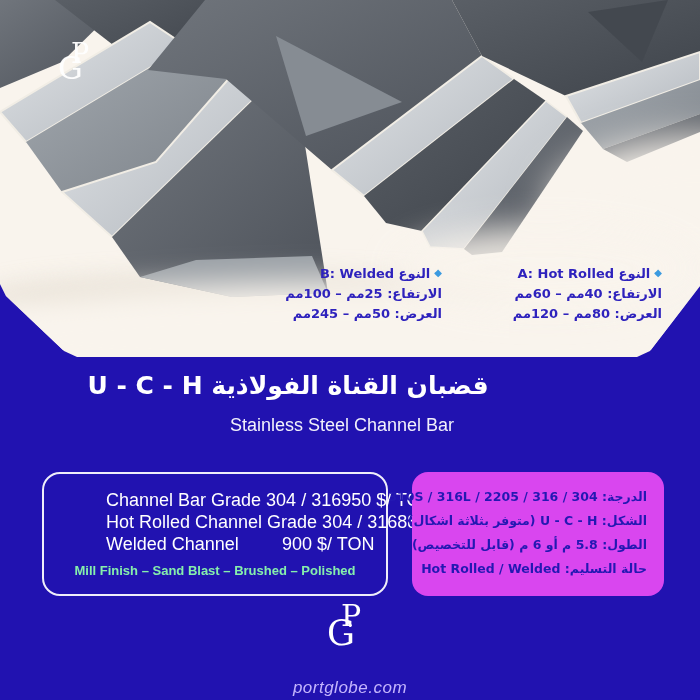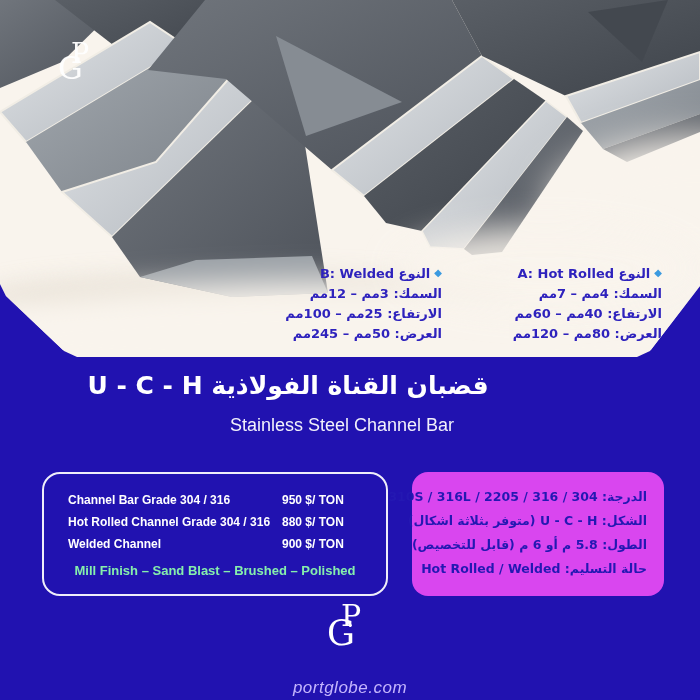--- a/index.html
+++ b/index.html
@@ -139,7 +139,6 @@
 
     <div class="spec-col col-b" dir="rtl">
       <div class="spec-header"><span class="bullet">◆</span><span>النوع B: Welded</span></div>
-      <div class="spec-line">السمك: 3مم – 12مم</div>
       <div class="spec-line">الارتفاع: 25مم – 100مم</div>
       <div class="spec-line">العرض: 50مم – 245مم</div>
     </div>

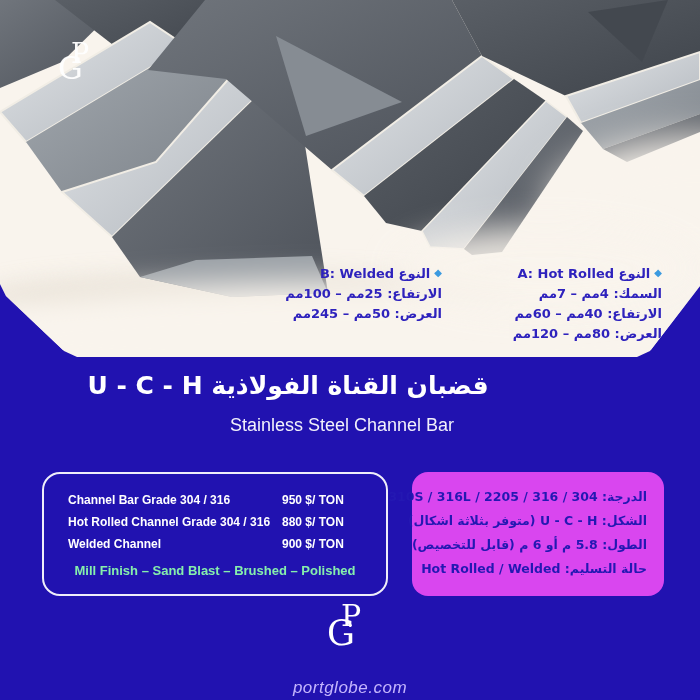--- a/index.html
+++ b/index.html
@@ -132,7 +132,6 @@
 
     <div class="spec-col col-a" dir="rtl">
       <div class="spec-header"><span class="bullet">◆</span><span>النوع A: Hot Rolled</span></div>
-      <div class="spec-line">السمك: 4مم – 7مم</div>
       <div class="spec-line">الارتفاع: 40مم – 60مم</div>
       <div class="spec-line">العرض: 80مم – 120مم</div>
     </div>

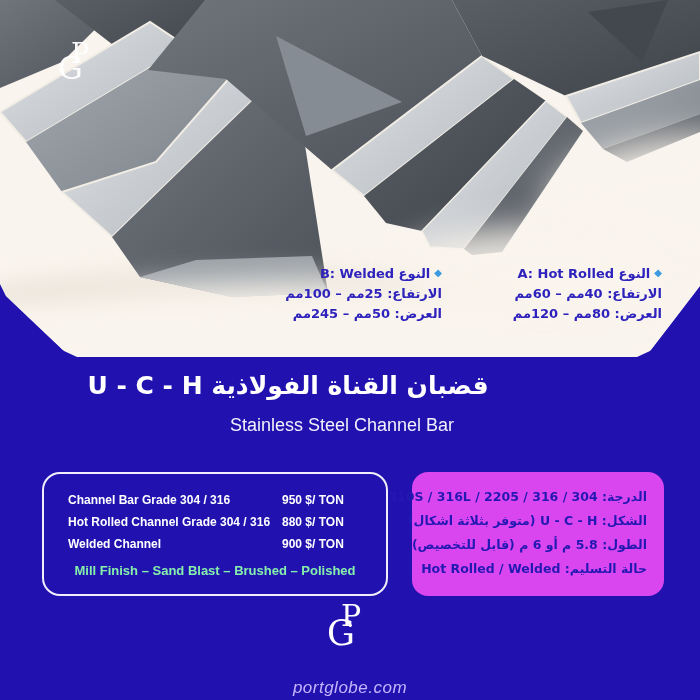--- a/index.html
+++ b/index.html
@@ -38,7 +38,7 @@
   
   .price-box{position:absolute;left:42px;top:472px;width:346px;height:124px;box-sizing:border-box;
              border:2px solid rgba(255,255,255,.93);border-radius:18px;padding:15px 24px 0;}
-  .price-row{display:flex;color:#ffffff;font-weight:bold;font-size:12px;line-height:22px;white-space:nowrap;}
+  .price-row{display:flex;color:#ffffff;font-weight:normal;font-size:18px;line-height:22px;white-space:nowrap;margin-left:38px;}
   .price-label{flex:1;text-align:left;}
   .price-value{width:80px;text-align:left;}
   .finishes{margin-top:7px;text-align:center;color:#86efac;font-weight:bold;font-size:13px;

